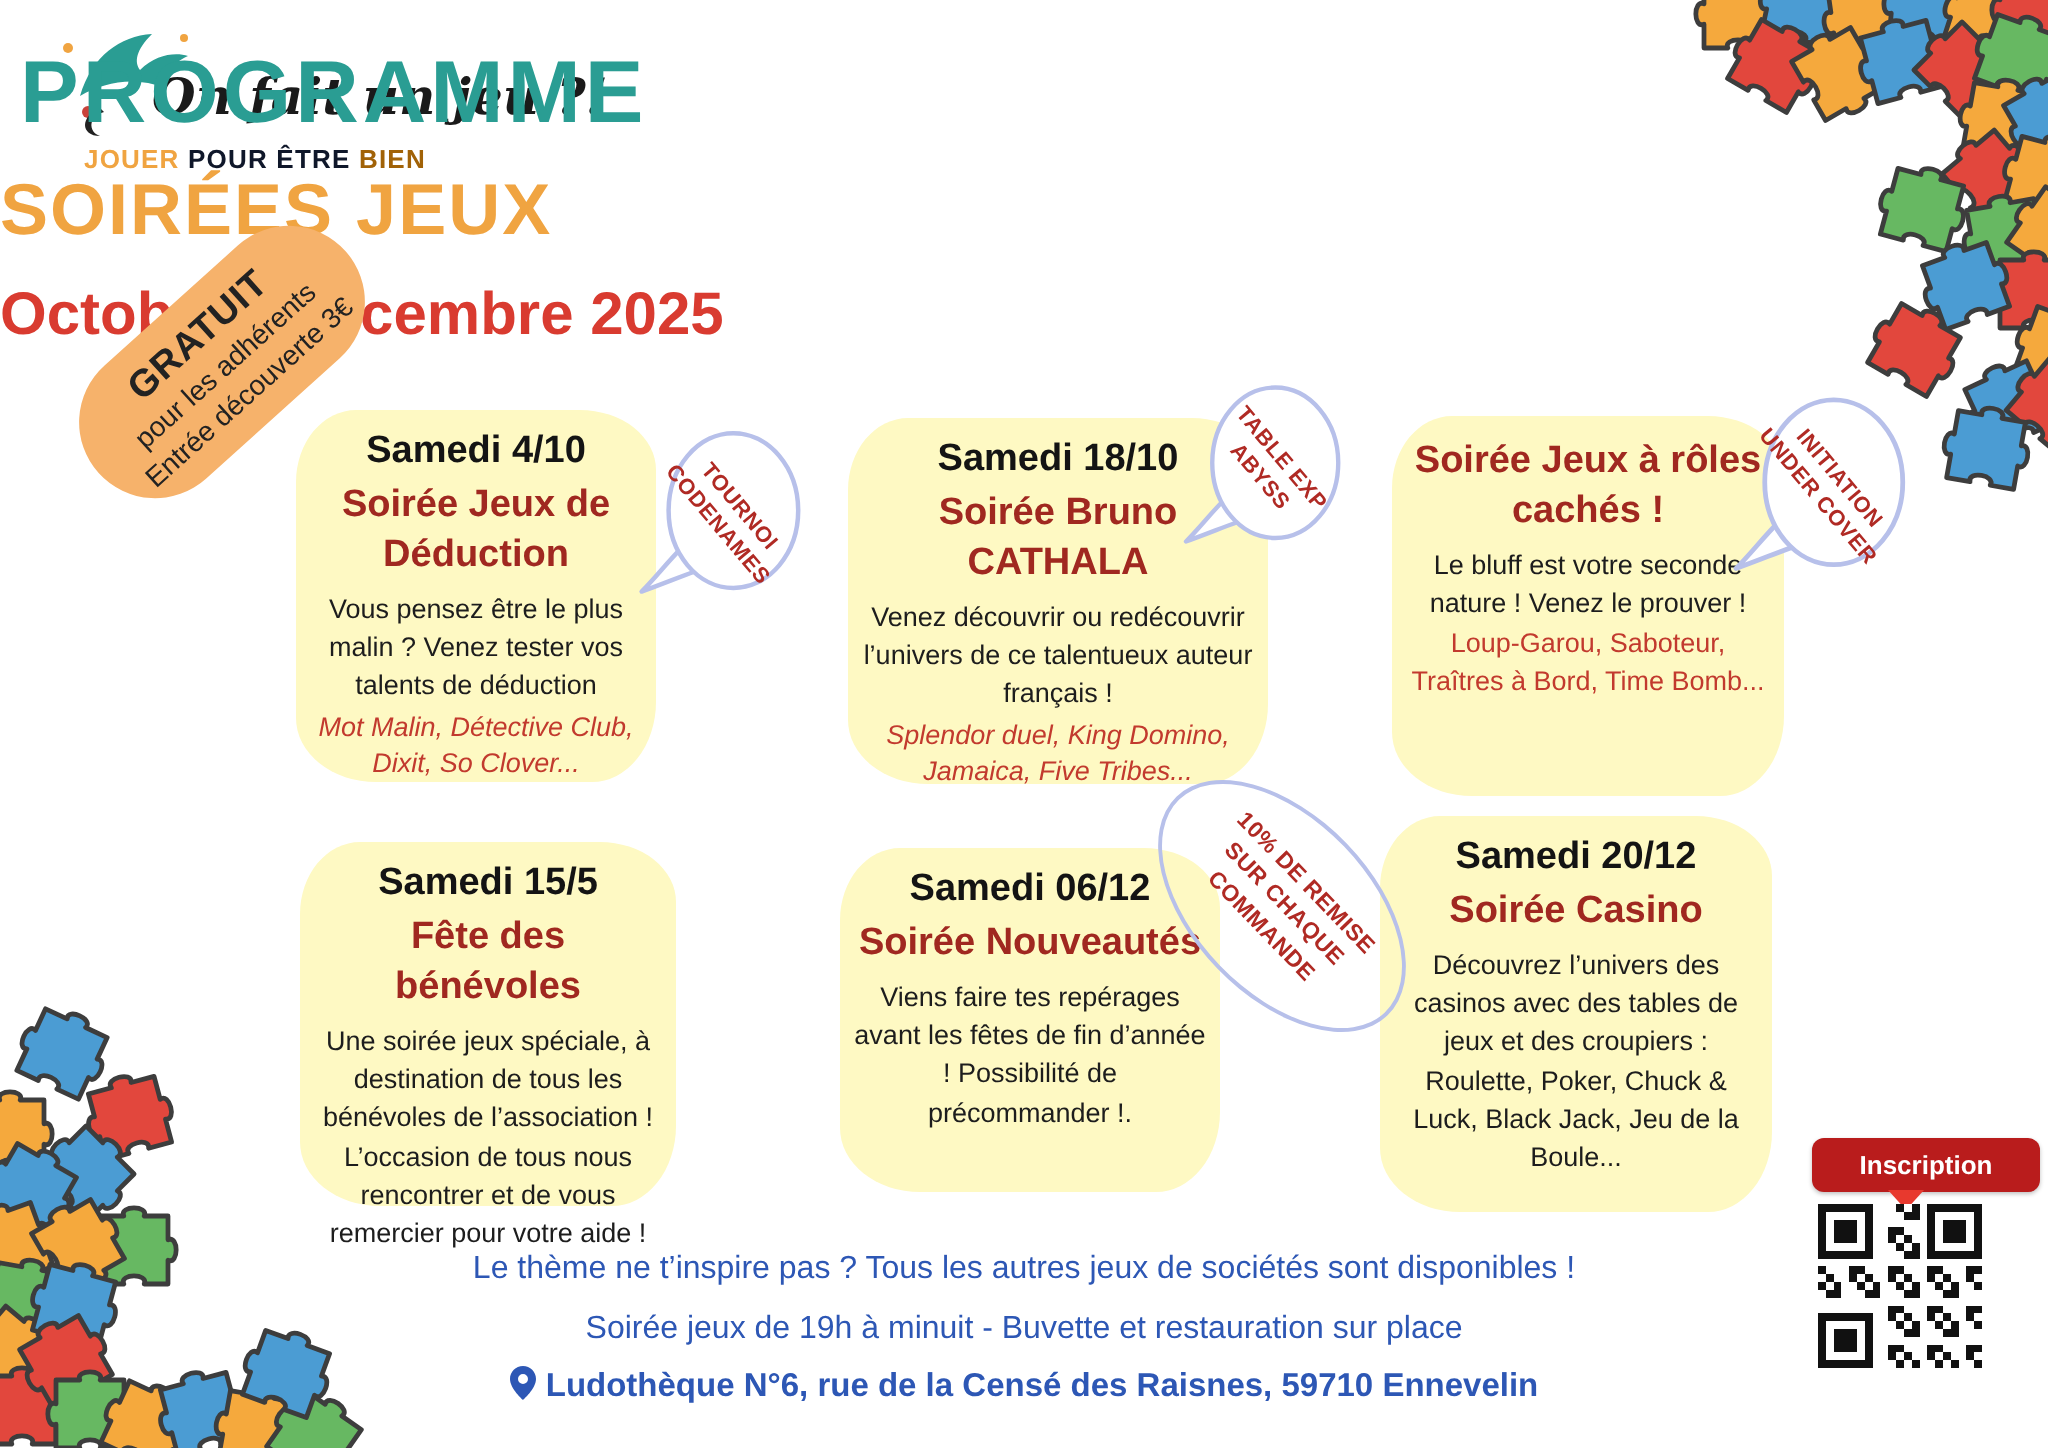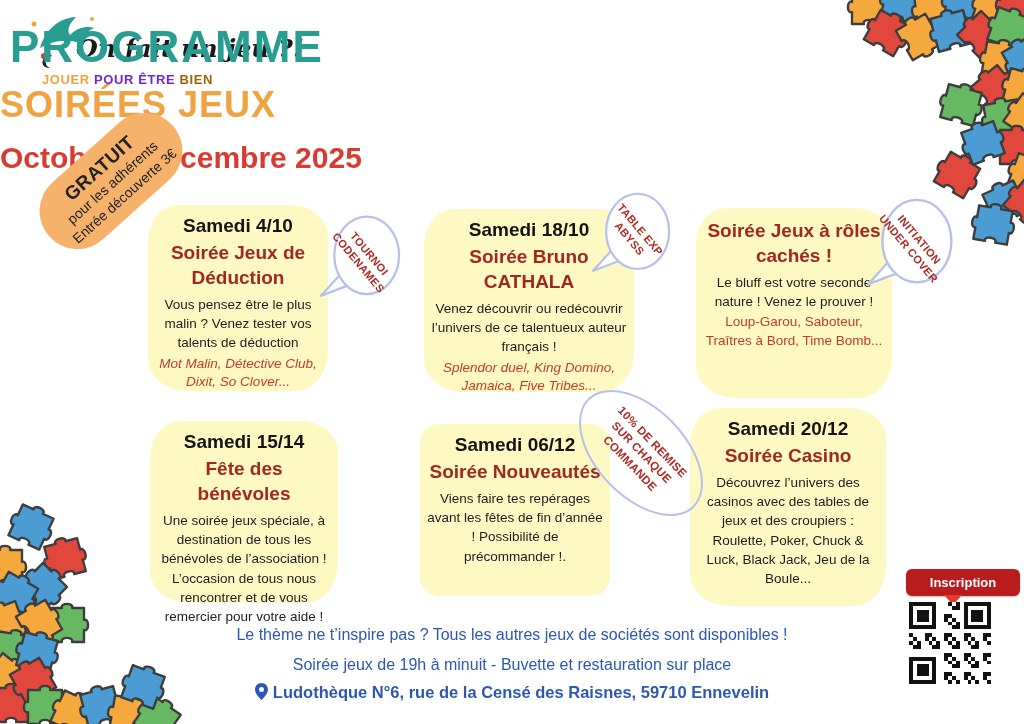--- a/index.html
+++ b/index.html
@@ -13,7 +13,7 @@
                font-style:italic;font-weight:bold;font-size:25px;color:#1a1a1a;white-space:nowrap;}
   .logo-tagline{position:absolute;left:16px;top:60px;font-size:13px;font-weight:bold;
                 letter-spacing:.6px;white-space:nowrap;}
-  .tg0{color:#f0a441}.tg1{color:#6d28d9}.tg2{color:#a16207}
+  .tg0{color:#f0a441}.tg1{color:#0f172a}.tg2{color:#a16207}
   .hdr-title{position:absolute;left:0;top:22px;width:100%;font-size:44px;font-weight:bold;
              letter-spacing:2px;color:#2a9d93;padding-left:10px;}
   .hdr-sub{position:absolute;left:0;top:84px;width:100%;font-size:36px;font-weight:bold;

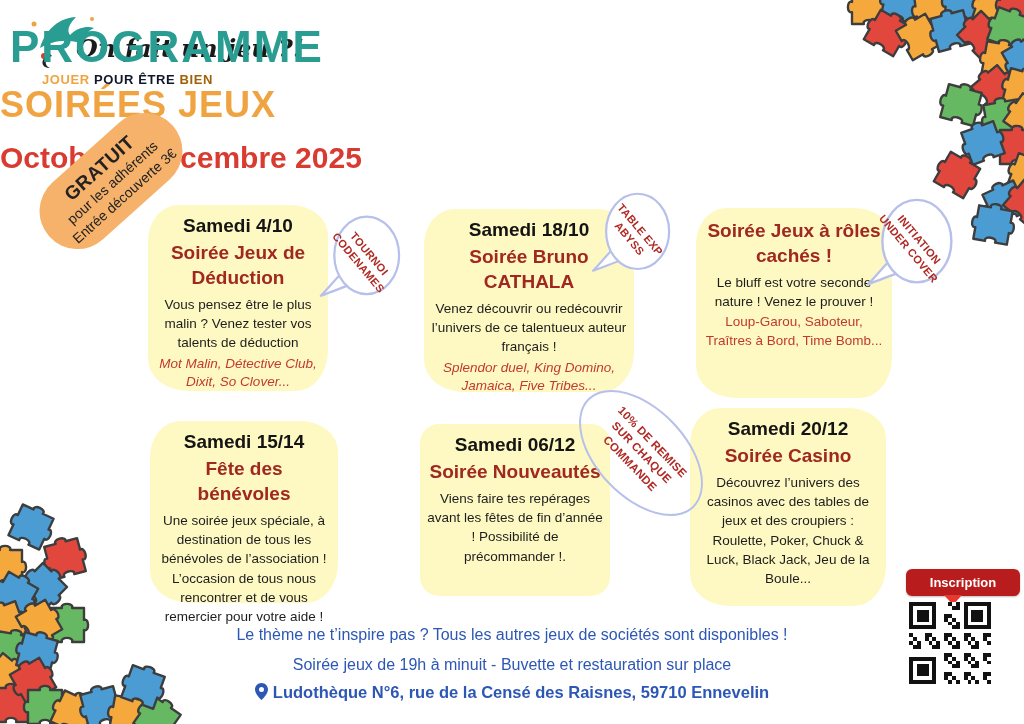--- a/index.html
+++ b/index.html
@@ -180,7 +180,7 @@
   </div>
 
   <div class="card" style="left:150px;top:421px;width:188px;height:182px;">
-    <div class="card-date">Samedi 15/14</div>
+    <div class="card-date">Samedi 15/5</div>
     <div class="card-title">Fête des bénévoles</div>
     <div class="card-desc">Une soirée jeux spéciale, à destination de tous les bénévoles de l’association ! L’occasion de tous nous rencontrer et de vous remercier pour votre aide !</div>
   </div>

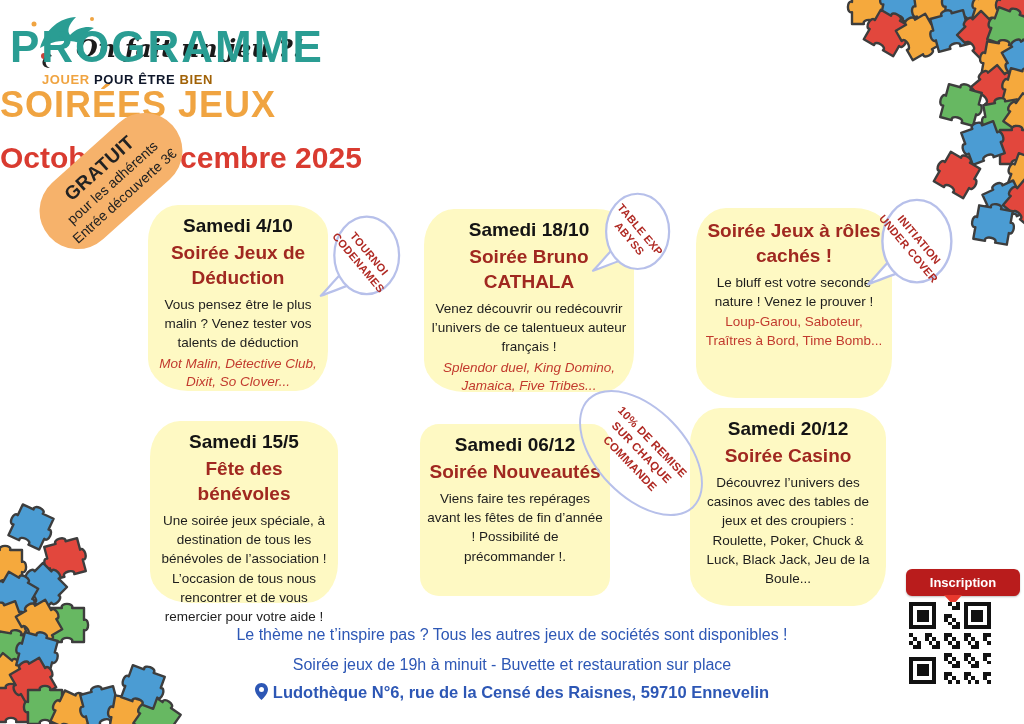--- a/index.html
+++ b/index.html
@@ -185,7 +185,7 @@
     <div class="card-desc">Une soirée jeux spéciale, à destination de tous les bénévoles de l’association ! L’occasion de tous nous rencontrer et de vous remercier pour votre aide !</div>
   </div>
 
-  <div class="card" style="left:420px;top:424px;width:190px;height:172px;border-radius:19px;">
+  <div class="card" style="left:420px;top:424px;width:190px;height:172px;">
     <div class="card-date">Samedi 06/12</div>
     <div class="card-title">Soirée Nouveautés</div>
     <div class="card-desc">Viens faire tes repérages avant les fêtes de fin d’année ! Possibilité de précommander !.</div>

